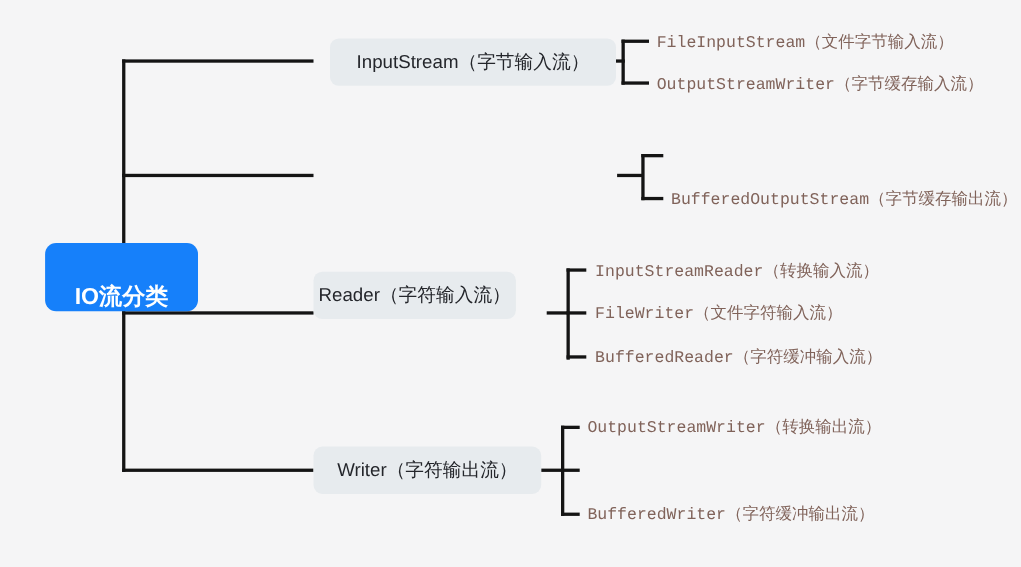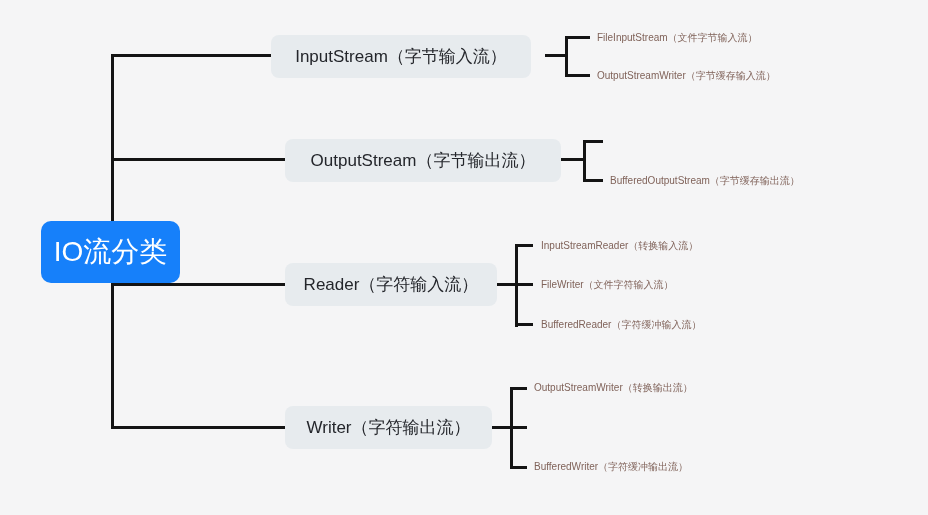--- a/index.html
+++ b/index.html
@@ -48,9 +48,10 @@
   .leaf{
     position:absolute;
     color:var(--leaf-text);
-    font-size:10px;
+    font-size:15px;
     white-space:nowrap;
     transform:translateY(-50%);
+    font-family:Liberation Mono, monospace;
   }
 </style>
 </head>

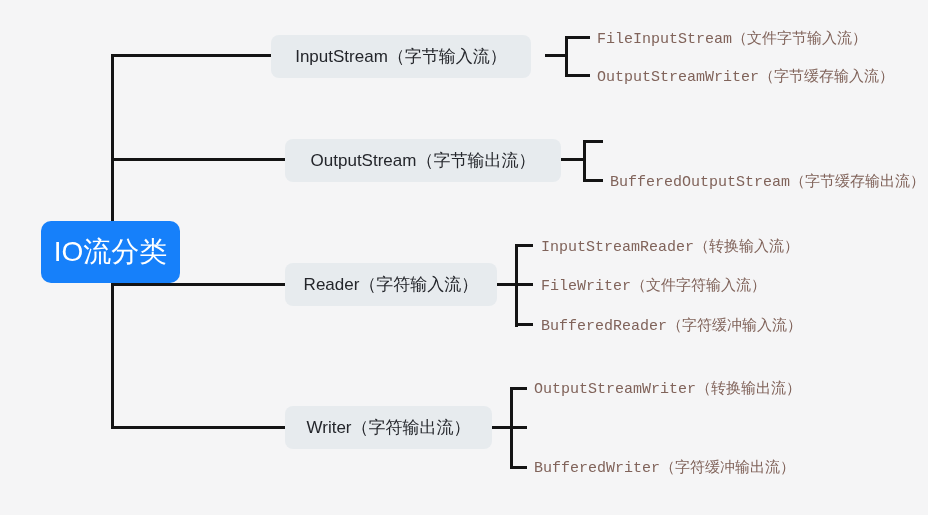--- a/index.html
+++ b/index.html
@@ -91,7 +91,7 @@
     <span>IO流分类</span>
   </div>
 
-  <div class="node branch" style="left:271px;top:35px;width:260px;height:43px">
+  <div class="node branch" style="left:300px;top:35px;width:260px;height:43px">
     <span>InputStream（字节输入流）</span>
   </div>
   <div class="node branch" style="left:285px;top:139px;width:276px;height:43px">

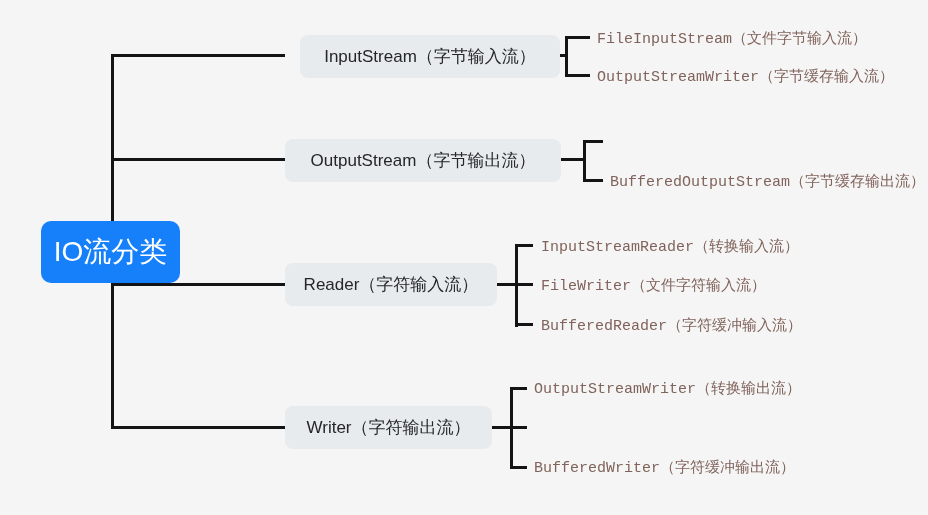--- a/index.html
+++ b/index.html
@@ -94,9 +94,6 @@
   <div class="node branch" style="left:300px;top:35px;width:260px;height:43px">
     <span>InputStream（字节输入流）</span>
   </div>
-  <div class="node branch" style="left:285px;top:139px;width:276px;height:43px">
-    <span>OutputStream（字节输出流）</span>
-  </div>
   <div class="node branch" style="left:285px;top:263px;width:212px;height:43px">
     <span>Reader（字符输入流）</span>
   </div>

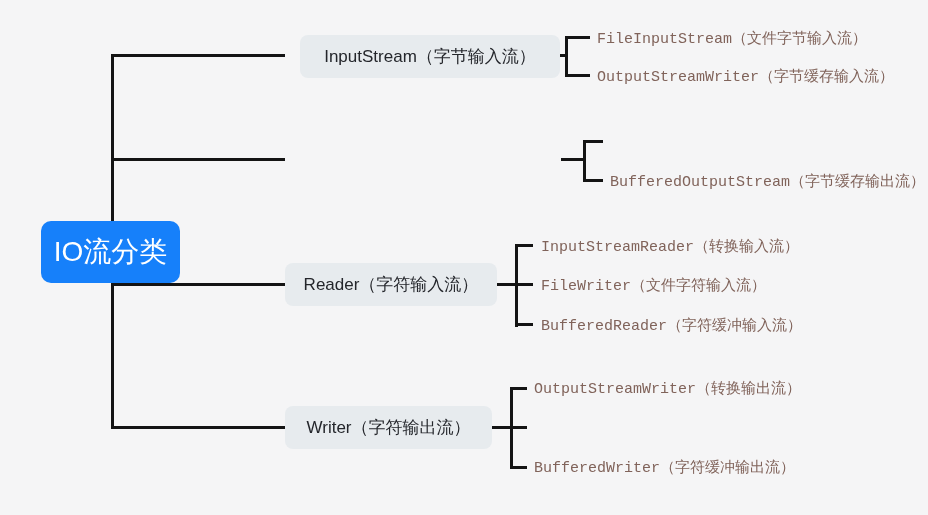--- a/index.html
+++ b/index.html
@@ -36,8 +36,9 @@
     background:var(--root-fill);
     color:var(--root-text);
     border-radius:10px;
-    font-size:28px;
-    font-weight:400;
+    font-size:21px;
+    font-weight:700;
+    align-items:flex-end;
   }
   .node.branch{
     background:var(--branch-fill);

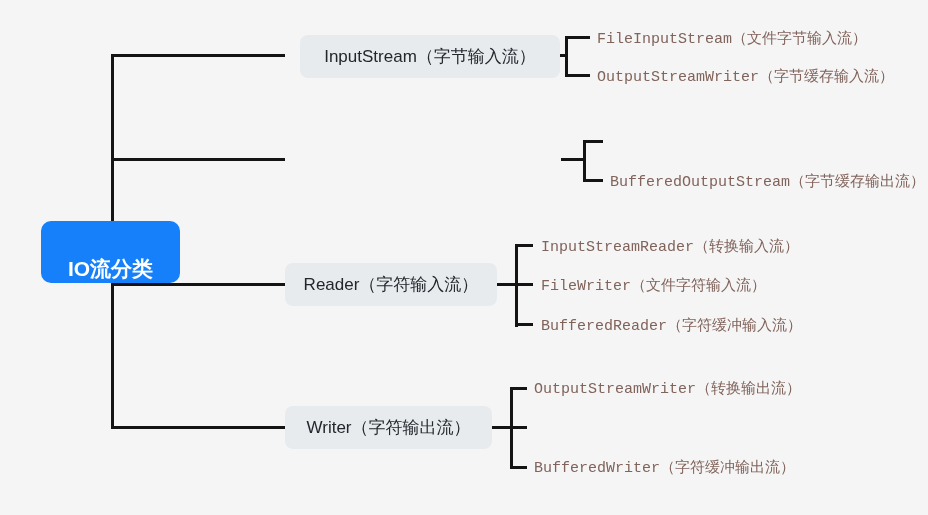--- a/index.html
+++ b/index.html
@@ -95,7 +95,7 @@
   <div class="node branch" style="left:300px;top:35px;width:260px;height:43px">
     <span>InputStream（字节输入流）</span>
   </div>
-  <div class="node branch" style="left:285px;top:263px;width:212px;height:43px">
+  <div class="node branch" style="left:285px;top:247px;width:184px;height:43px">
     <span>Reader（字符输入流）</span>
   </div>
   <div class="node branch" style="left:285px;top:406px;width:207px;height:43px">

